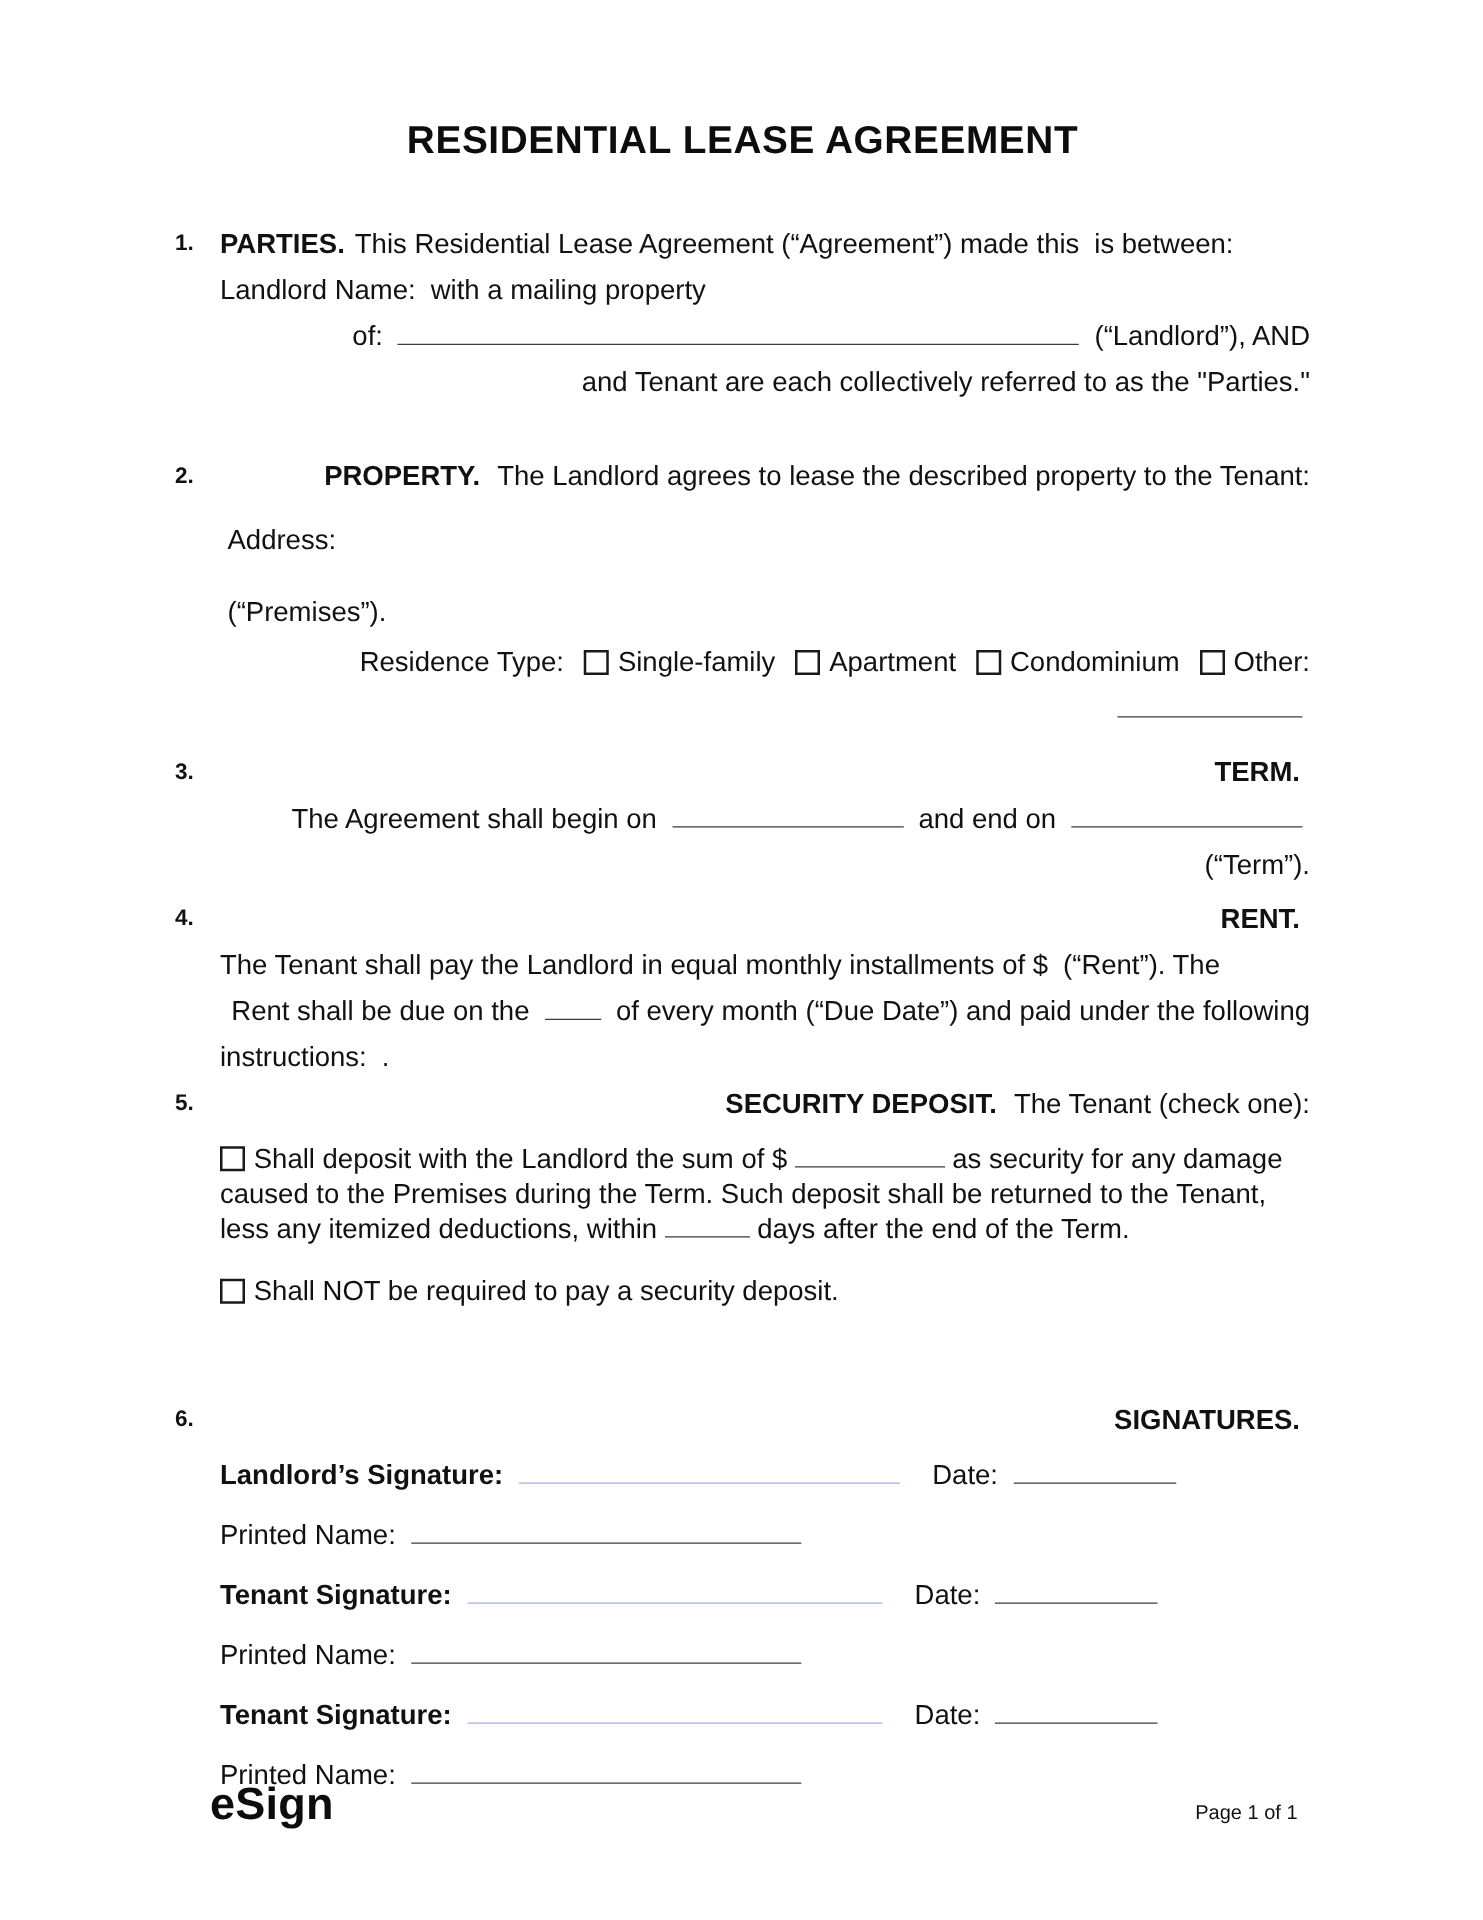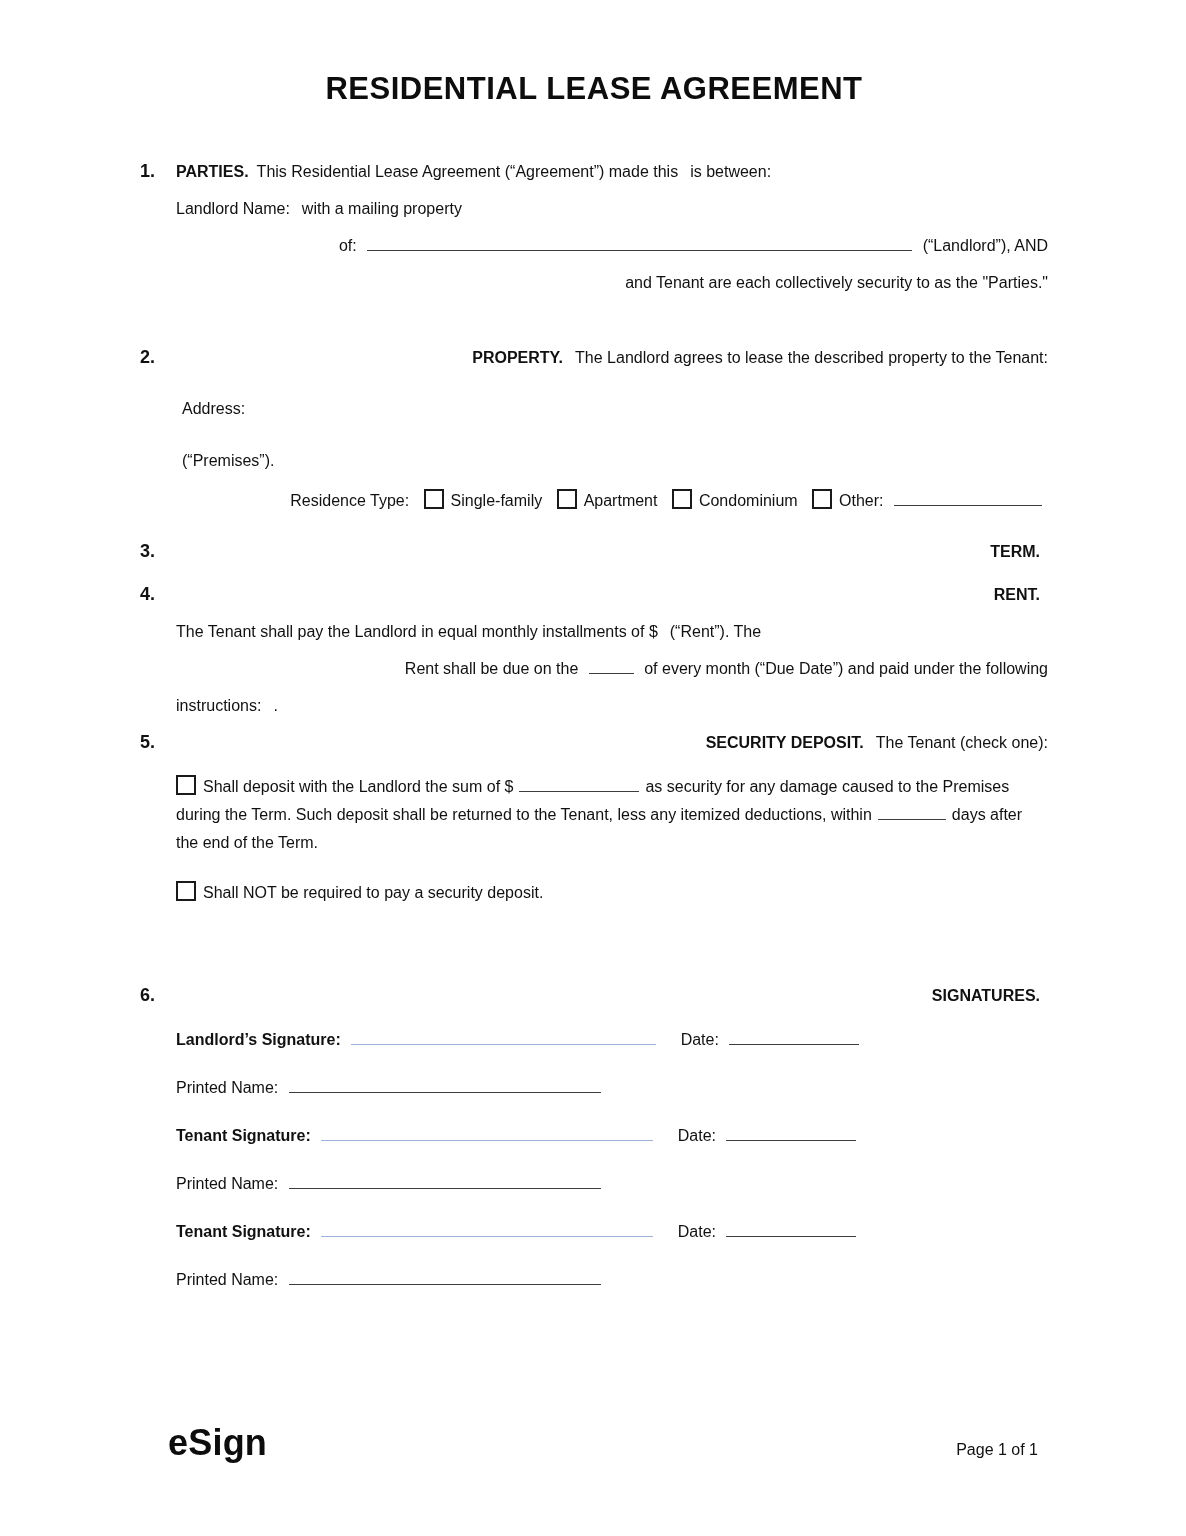--- a/index.html
+++ b/index.html
@@ -7,7 +7,7 @@
   body { font-family:"Liberation Sans", sans-serif; color:#111; }
   .page {
     position:relative; width:1186px; height:1536px; background:#fff;
-    padding:71px 138px 0 140px; overflow:hidden;
+    padding:94px 138px 0 140px; overflow:hidden;
   }
   .title {
     text-align:center; font-size:31px; font-weight:bold; letter-spacing:.5px;

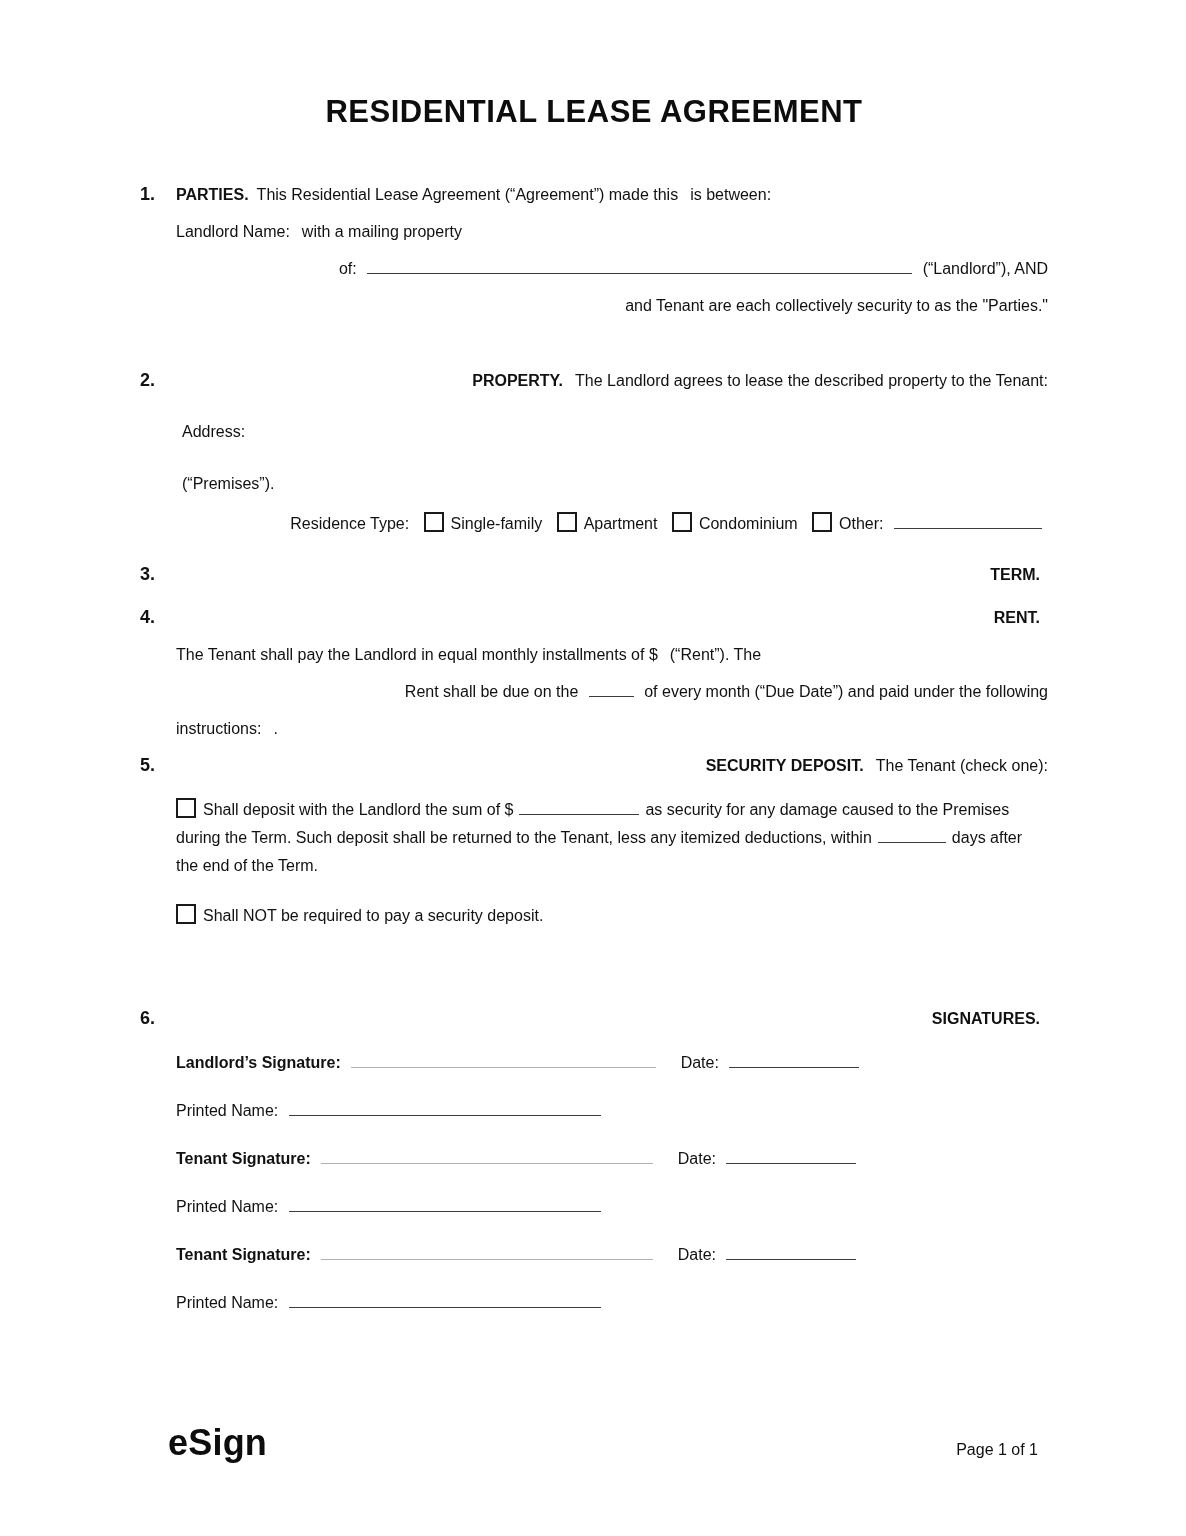--- a/index.html
+++ b/index.html
@@ -15,7 +15,7 @@
   }
   .section { display:grid; grid-template-columns:36px 1fr; }
   .num { font-weight:bold; font-size:18px; line-height:37px; }
-  .content { font-size:16px; }
+  .content { font-size:22px; }
   .line { line-height:37px;text-align:right; }
   .flexline { display:flex; align-items:baseline; line-height:37px; }
   .hd { font-weight:bold; margin-right:8px; }

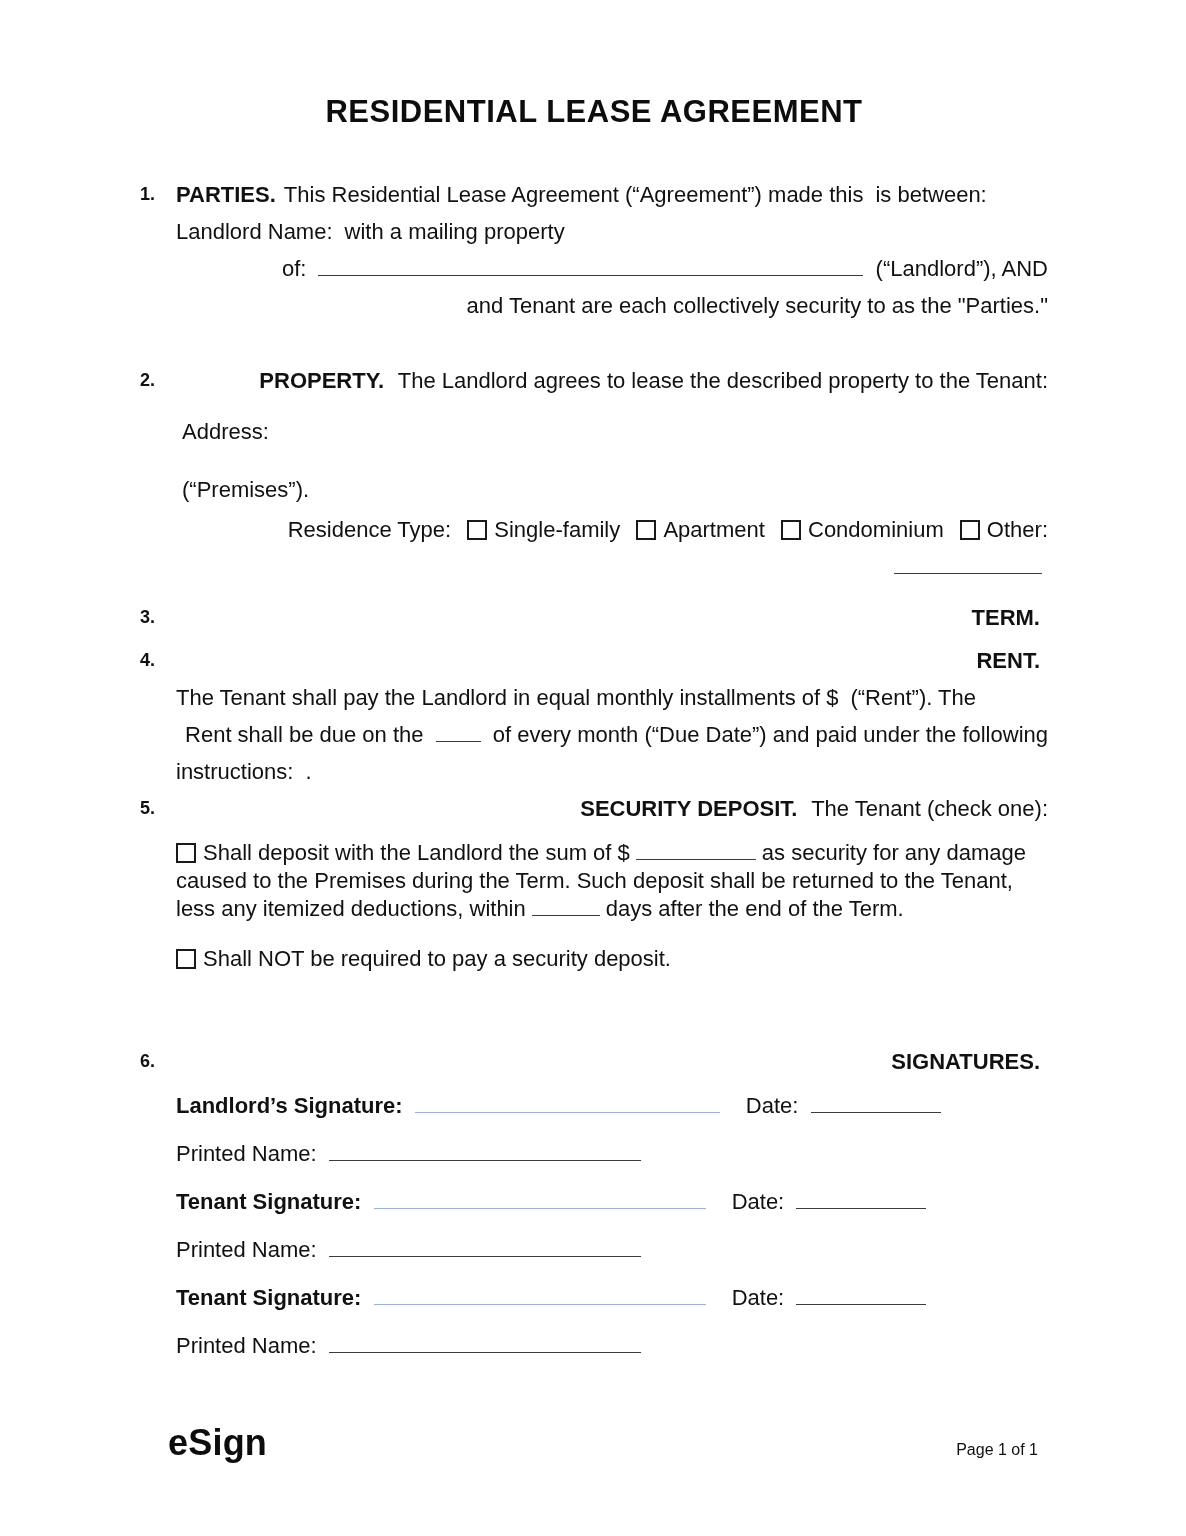--- a/index.html
+++ b/index.html
@@ -77,7 +77,7 @@
         <span class="blank w545"></span>
         <span>(“Landlord”), AND</span>
       </div>
-      <div class="line">and Tenant are each collectively security to as the "Parties."</div>
+      <div class="line">and Tenant are each collectively referred to as the "Parties."</div>
     </div>
   </div>
 

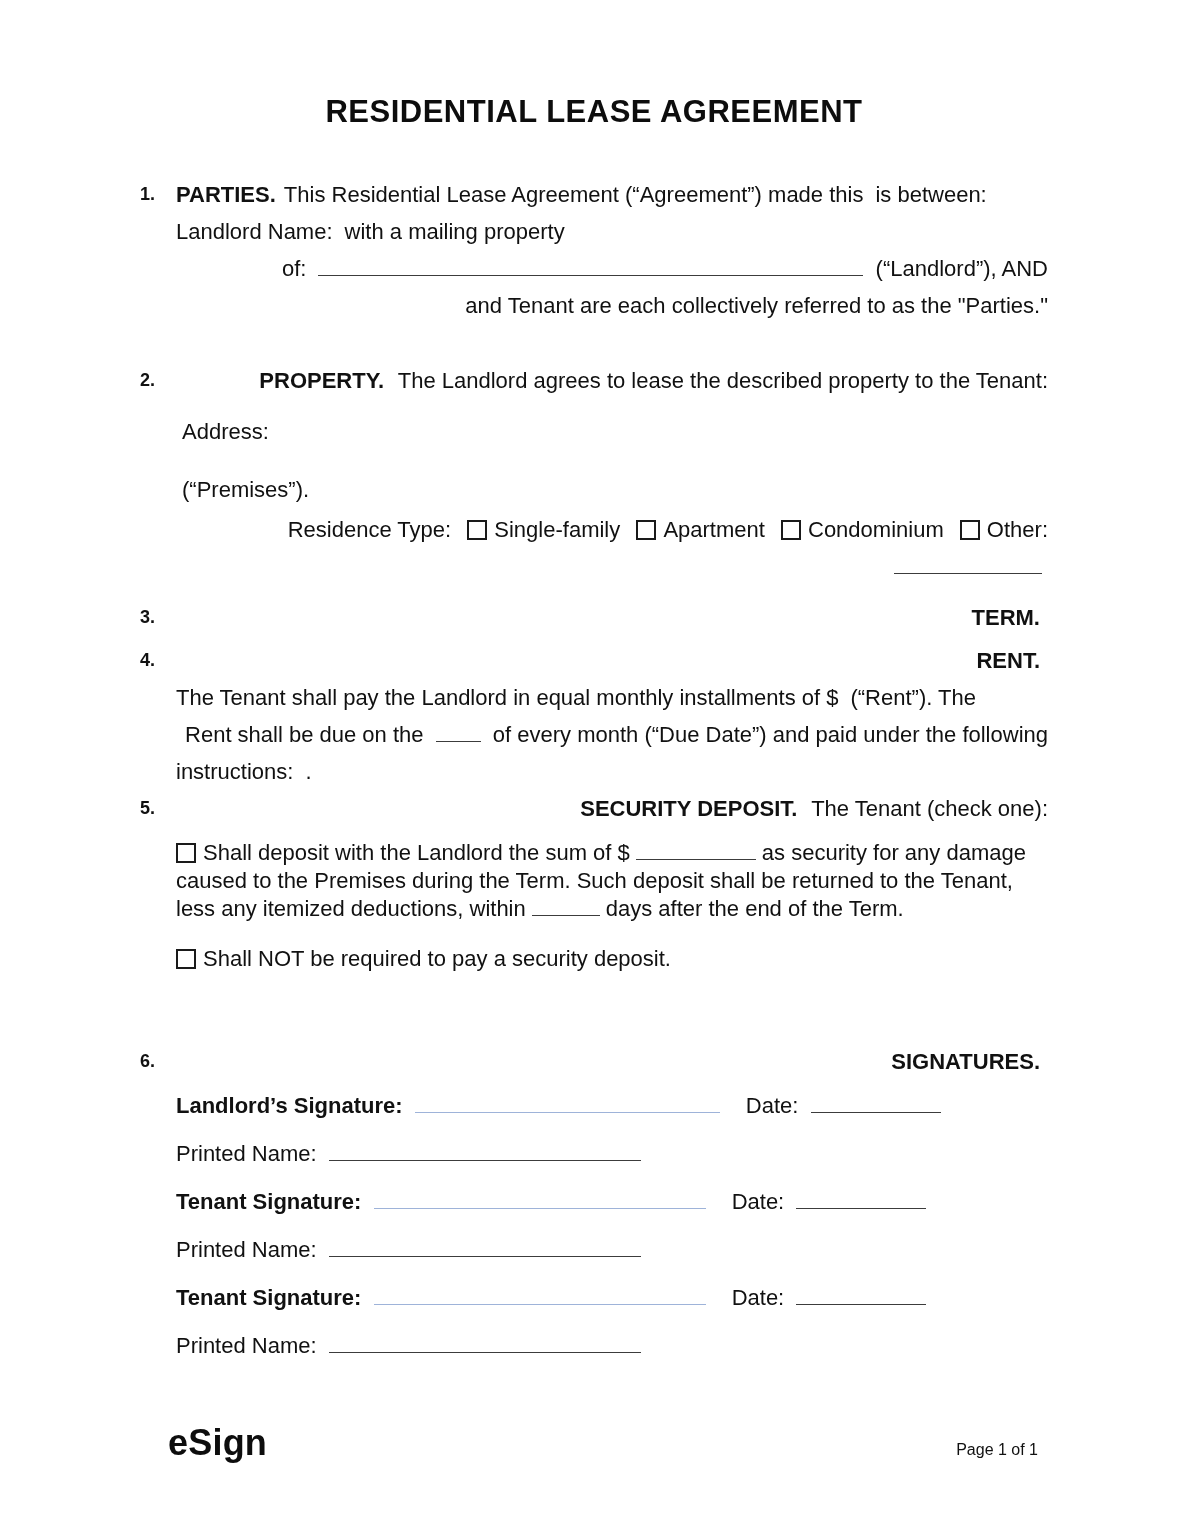--- a/index.html
+++ b/index.html
@@ -110,6 +110,13 @@
       <div class="line">
         <span class="hd">TERM.</span>
       </div>
+      <div class="line">
+        <span>The Agreement shall begin on</span>
+        <span class="blank w185"></span>
+        <span>and end on</span>
+        <span class="blank w185"></span>
+        <span>(“Term”).</span>
+      </div>
     </div>
   </div>
 

